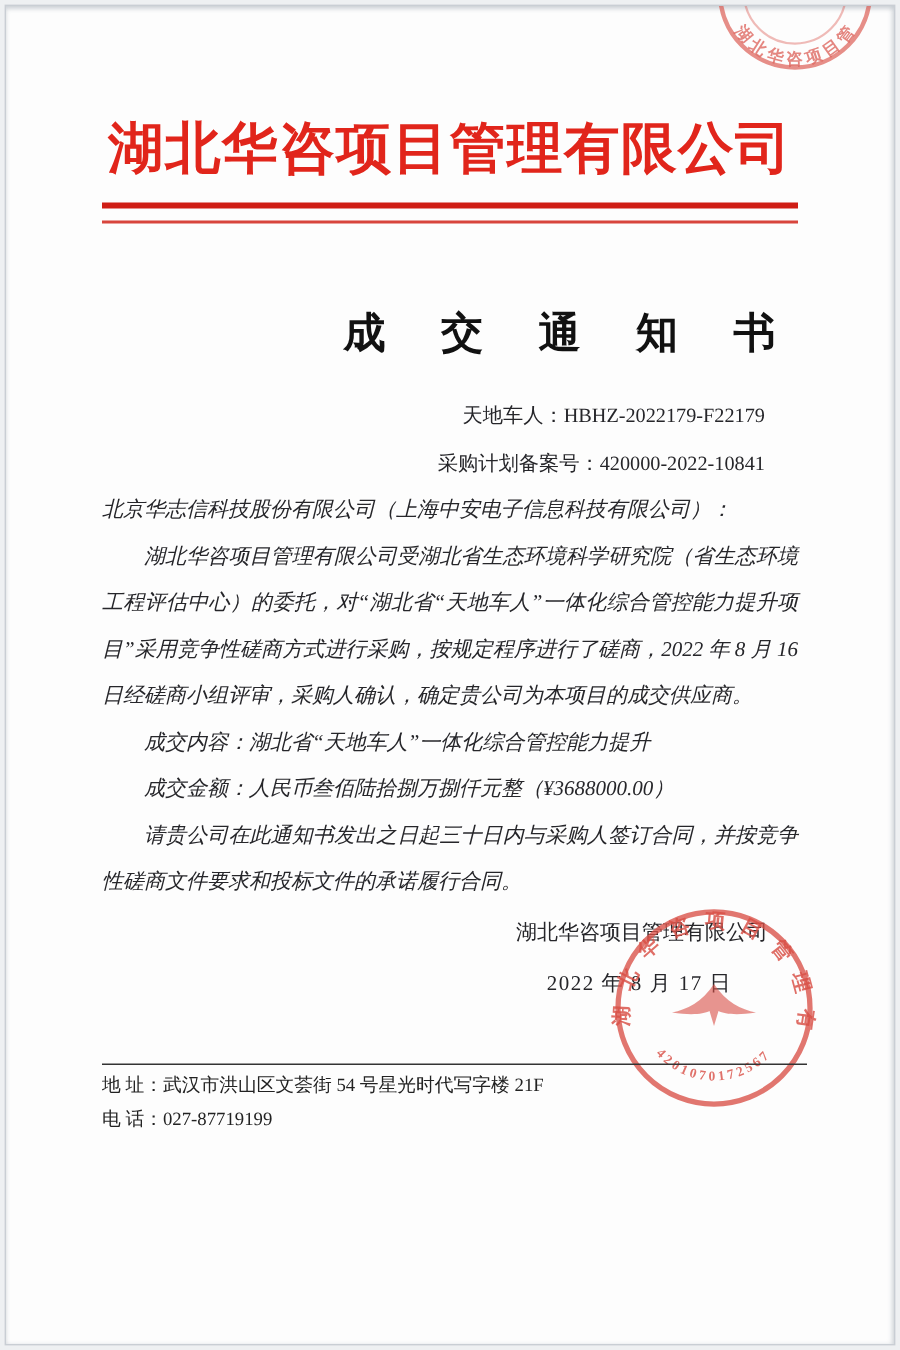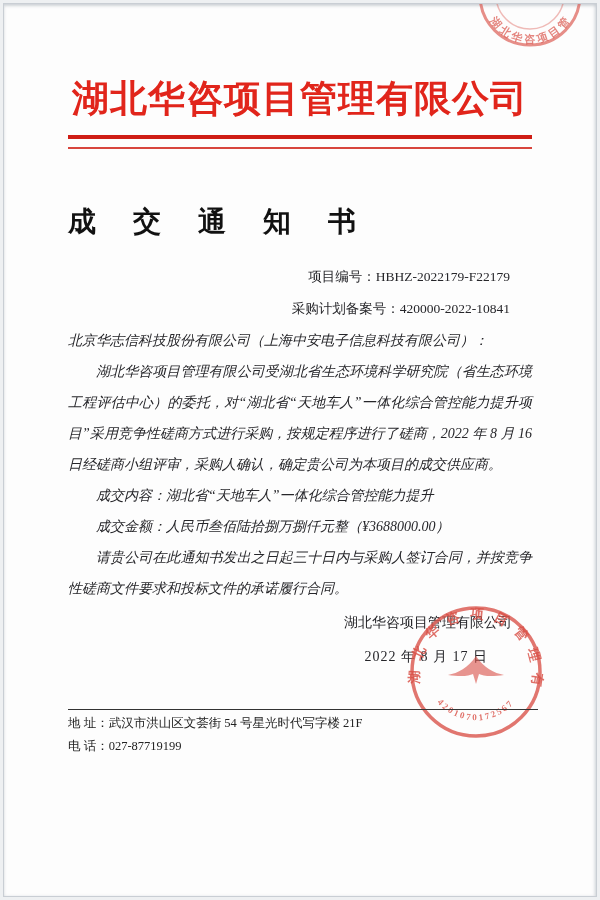--- a/index.html
+++ b/index.html
@@ -41,7 +41,7 @@
   }
   .doc-title{
     margin-top:54px;
-    text-align:left;
+    text-align:right;
     font-size:28px;
     font-weight:bold;
     letter-spacing:15px;

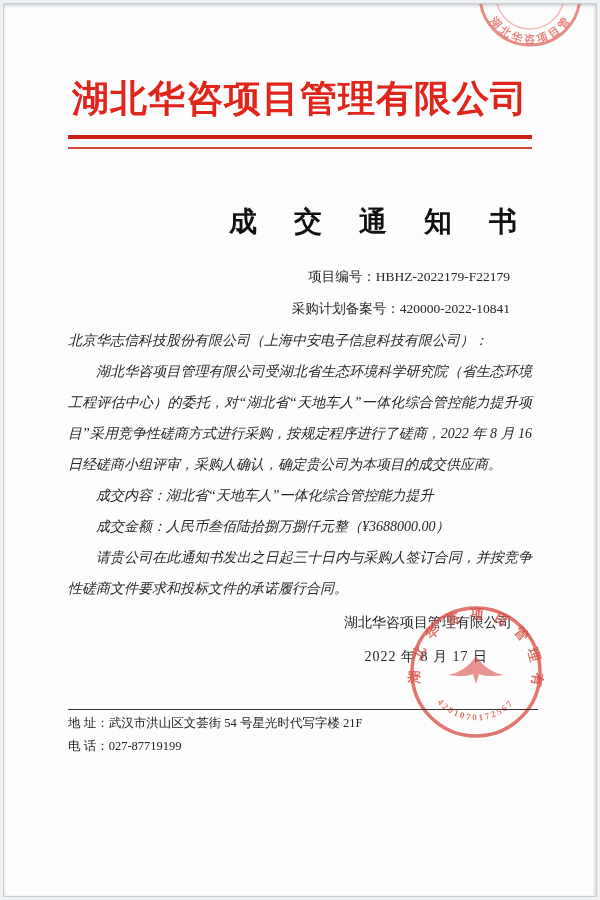--- a/index.html
+++ b/index.html
@@ -122,7 +122,7 @@
     <div class="doc-title">成 交 通 知 书</div>
 
     <div class="meta">
-      <div><span>项目编号：</span><span>HBHZ-2022179-F22179</span></div>
+      <div><span>天地车人：</span><span>HBHZ-2022179-F22179</span></div>
       <div><span>采购计划备案号：</span><span>420000-2022-10841</span></div>
     </div>
 

